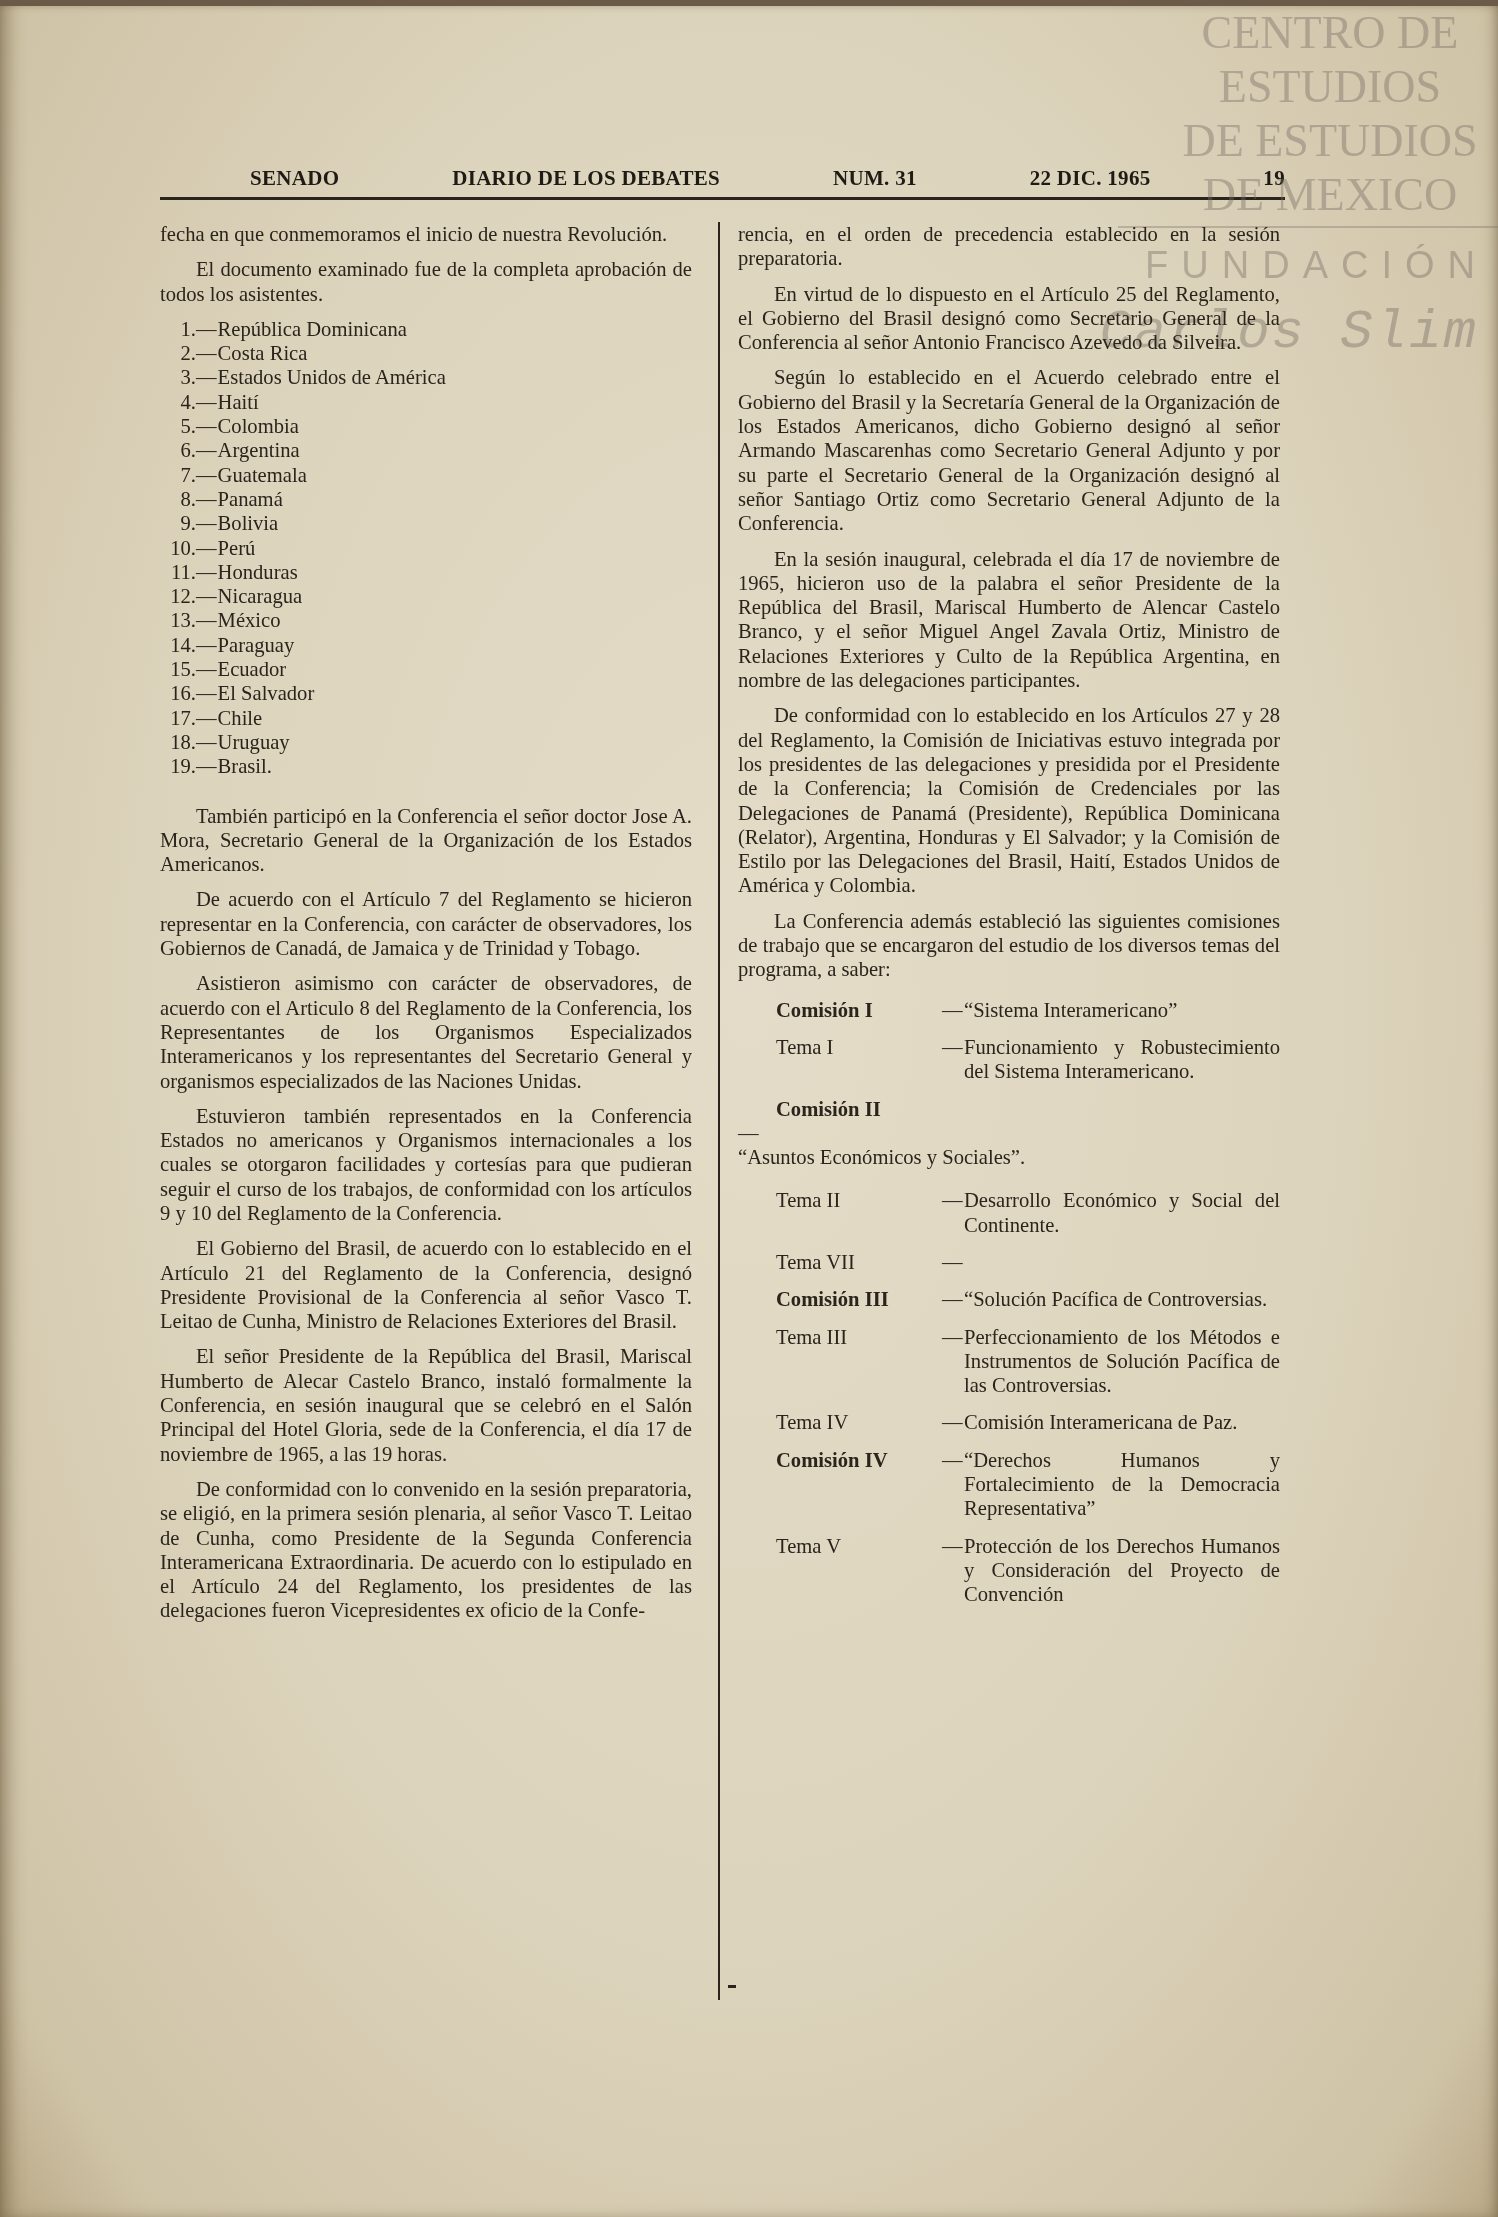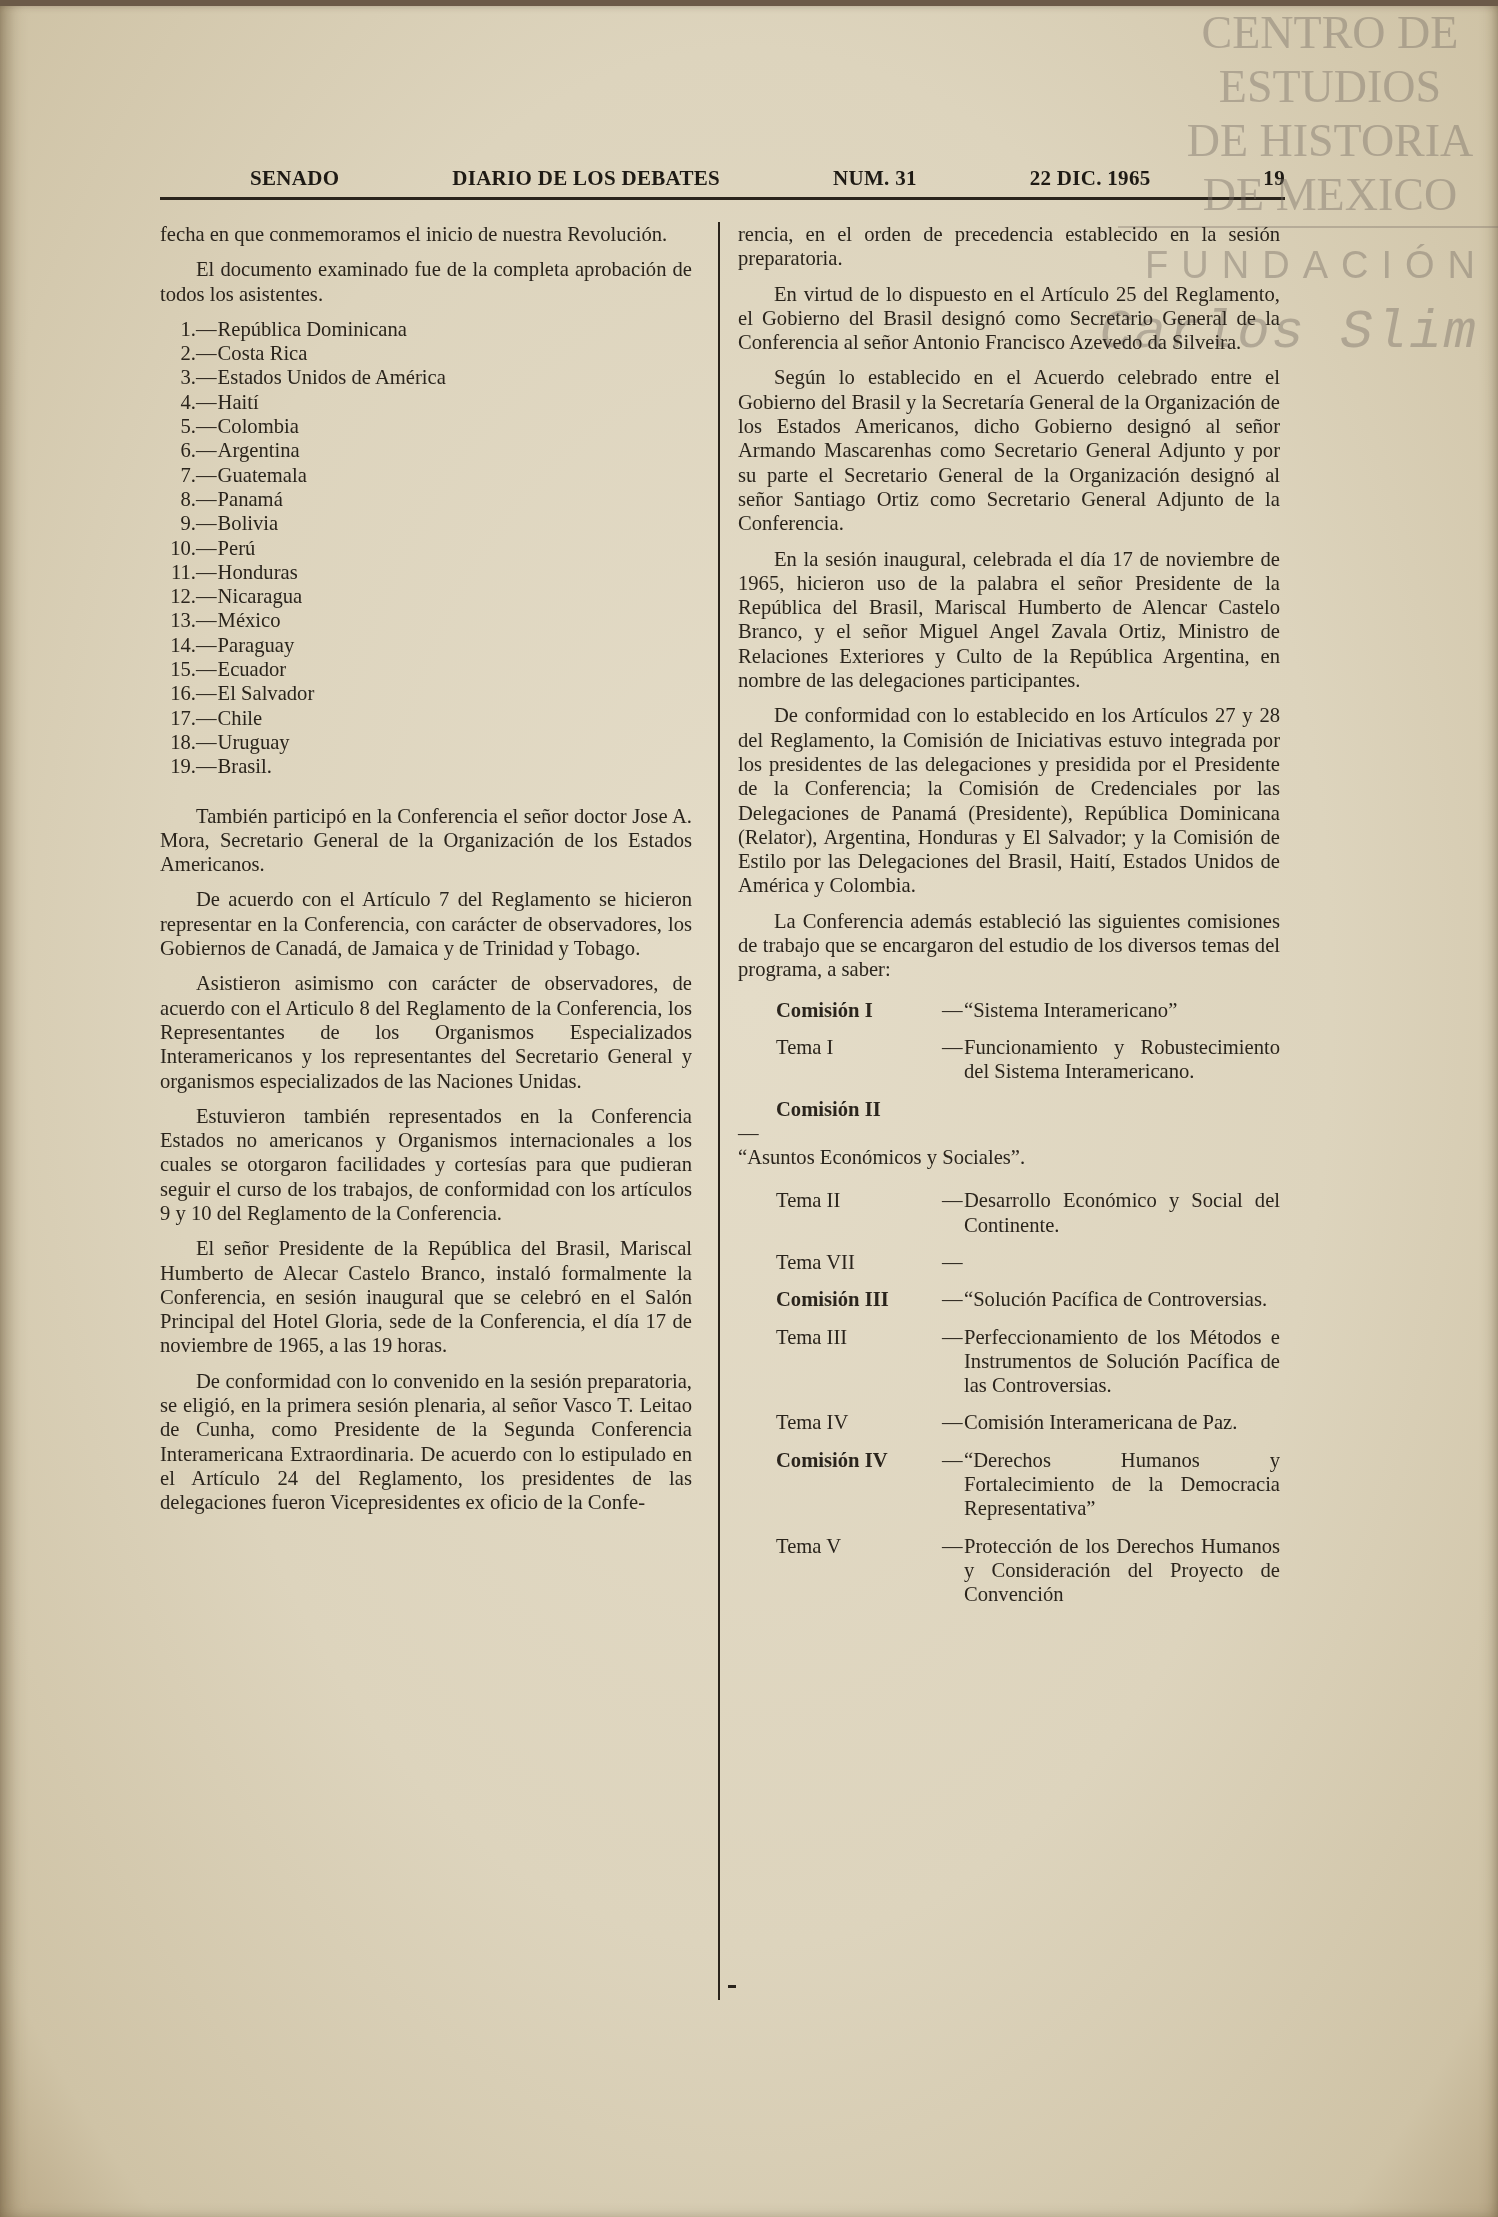--- a/index.html
+++ b/index.html
@@ -88,7 +88,7 @@
   <div class="watermark">
     <div>CENTRO DE</div>
     <div>ESTUDIOS</div>
-    <div>DE HISTORIA</div>
+    <div>DE ESTUDIOS</div>
     <div>DE MEXICO</div>
   </div>
   <div class="wm-line2"></div>

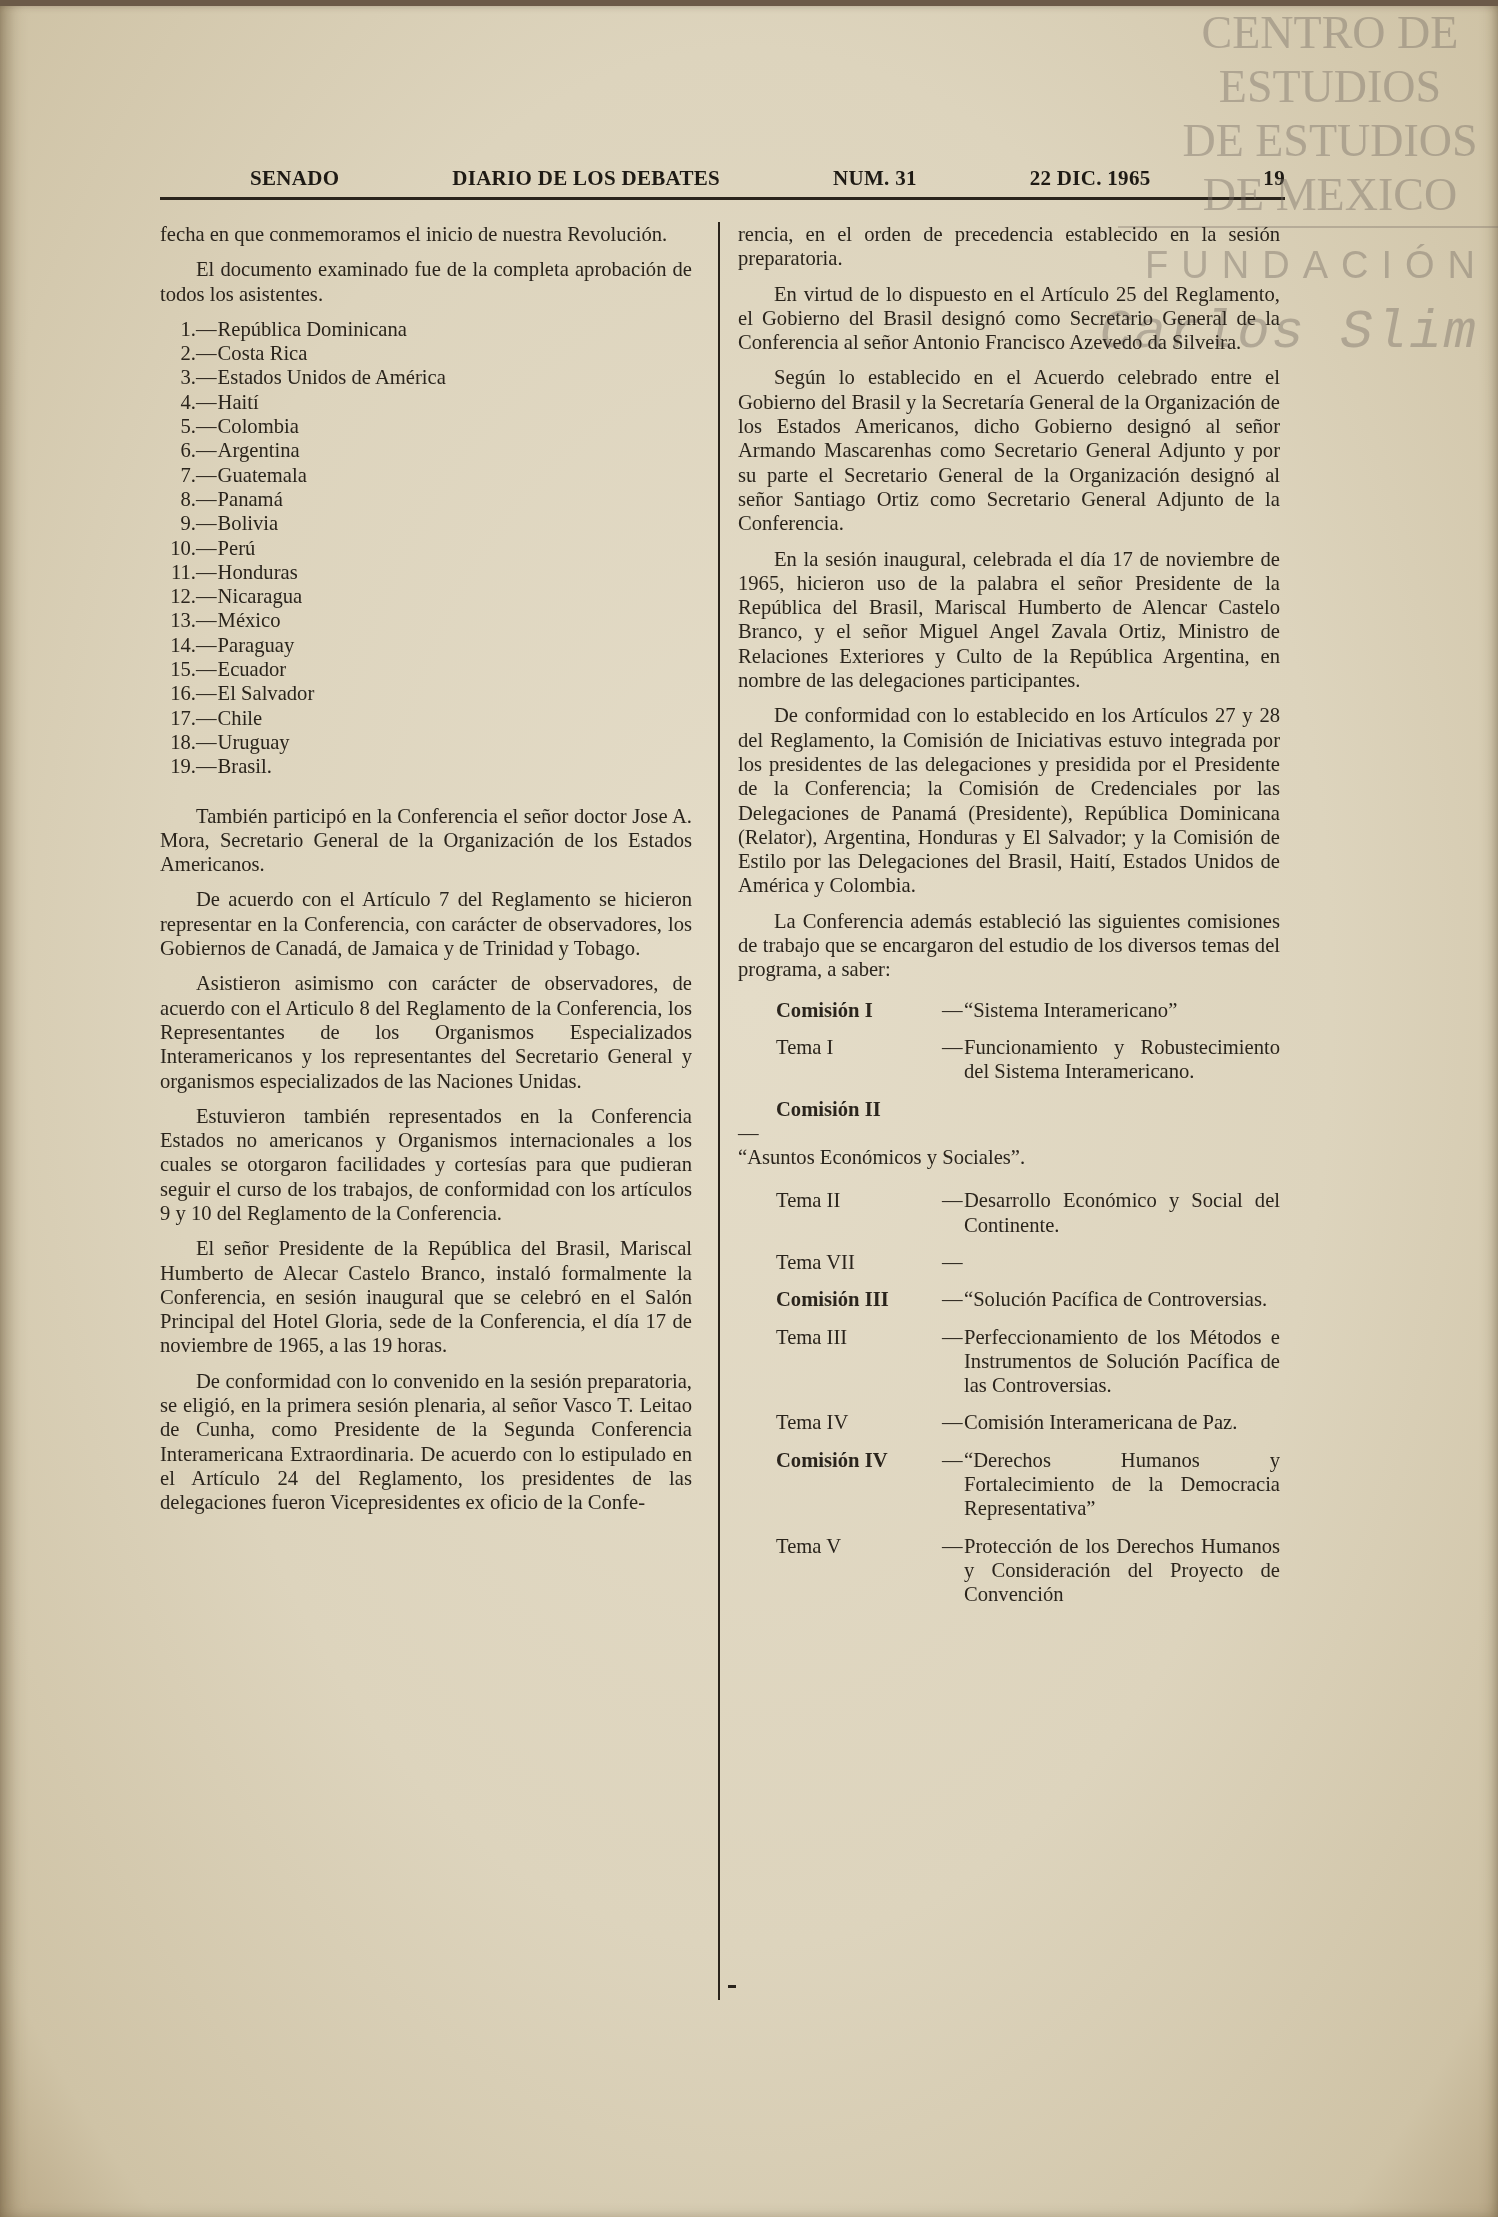--- a/index.html
+++ b/index.html
@@ -199,6 +199,7 @@
     <p>De acuerdo con el Artículo 7 del Reglamento se hicieron representar en la Conferencia, con carácter de observadores, los Gobiernos de Canadá, de Jamaica y de Trinidad y Tobago.</p>
     <p>Asistieron asimismo con carácter de observadores, de acuerdo con el Articulo 8 del Reglamento de la Conferencia, los Representantes de los Organismos Especializados Interamericanos y los representantes del Secretario General y organismos especializados de las Naciones Unidas.</p>
     <p>Estuvieron también representados en la Conferencia Estados no americanos y Organismos internacionales a los cuales se otorgaron facilidades y cortesías para que pudieran seguir el curso de los trabajos, de conformidad con los artículos 9 y 10 del Reglamento de la Conferencia.</p>
+    <p>El Gobierno del Brasil, de acuerdo con lo establecido en el Artículo 21 del Reglamento de la Conferencia, designó Presidente Provisional de la Conferencia al señor Vasco T. Leitao de Cunha, Ministro de Relaciones Exteriores del Brasil.</p>
     <p>El señor Presidente de la República del Brasil, Mariscal Humberto de Alecar Castelo Branco, instaló formalmente la Conferencia, en sesión inaugural que se celebró en el Salón Principal del Hotel Gloria, sede de la Conferencia, el día 17 de noviembre de 1965, a las 19 horas.</p>
     <p>De conformidad con lo convenido en la sesión preparatoria, se eligió, en la primera sesión plenaria, al señor Vasco T. Leitao de Cunha, como Presidente de la Segunda Conferencia Interamericana Extraordinaria. De acuerdo con lo estipulado en el Artículo 24 del Reglamento, los presidentes de las delegaciones fueron Vicepresidentes ex oficio de la Confe-</p>
   </div>

